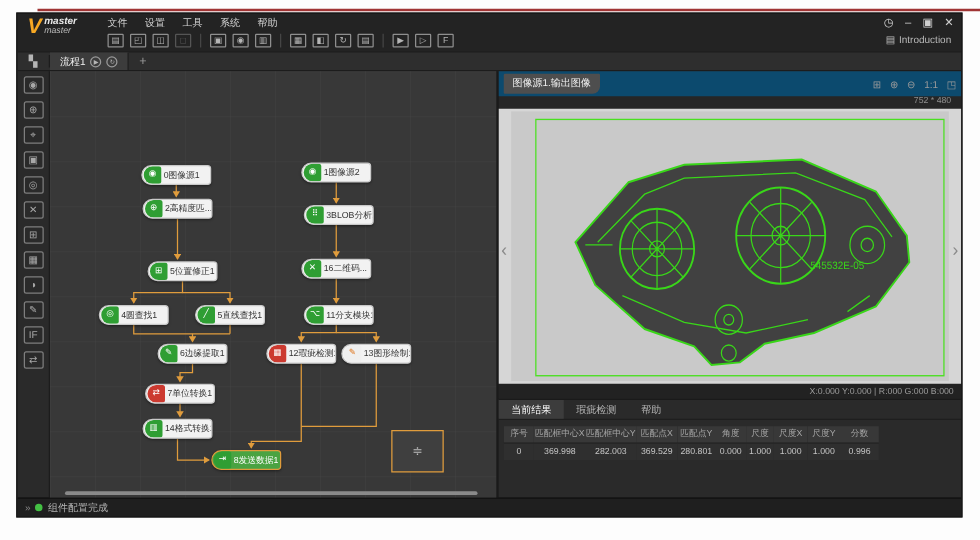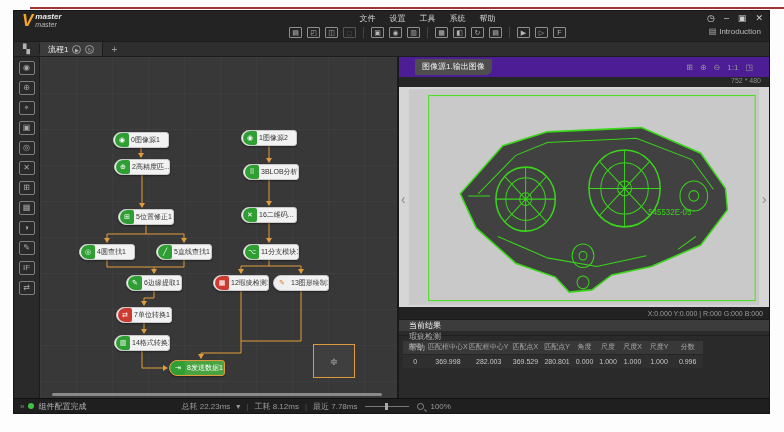--- a/index.html
+++ b/index.html
@@ -14,7 +14,7 @@
   .logo-txt { margin-left:2px; color:#e8e8e8; line-height:8px; }
   .logo-txt .l1 { font-size:8px; font-style:italic; font-weight:bold; }
   .logo-txt .l2 { font-size:7px; font-style:italic; color:#bbb; }
-  .header-mid { flex:1; display:flex; flex-direction:column;align-items:center; }
+  .header-mid { flex:1; display:flex; flex-direction:column; }
   .menubar { height:13px; display:flex; gap:14px; padding:2px 0 0 4px; }
   .menu-item { color:#d5d5d5; font-size:8px; cursor:default; }
   .toolbar { height:17px; display:flex; align-items:center; gap:5px; padding-left:4px; }

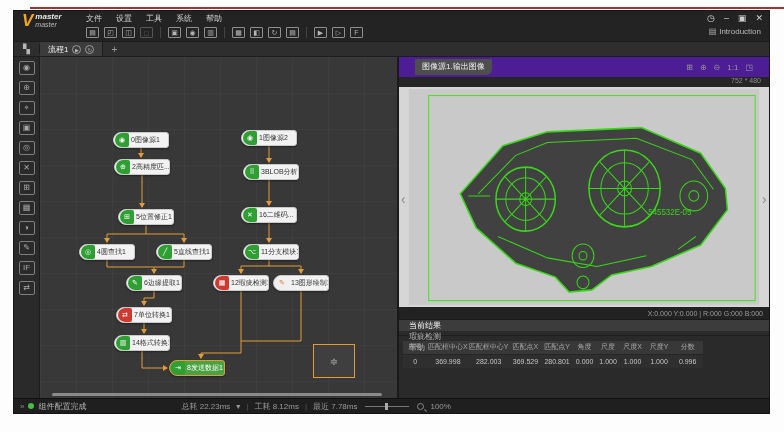--- a/index.html
+++ b/index.html
@@ -55,7 +55,7 @@
   .rtabs { height:16px; display:flex; border-bottom:1px solid #3a3a3a; flex:0 0 auto; }
   .rtab { padding:0 12px; font-size:8px; color:#bbb; display:flex; align-items:center; }
   .rtab.active { background:#3a3a3a; color:#fff; border-bottom:2px solid #e87c1e; }
-  .subtab-row { height:20px; background:#4c1d95; display:flex; align-items:center; padding:0 16px; flex:0 0 auto; }
+  .subtab-row { height:20px; background:#0c4a6e; display:flex; align-items:center; padding:0 4px; flex:0 0 auto; }
   .subtab { background:#4e4e4e; color:#f0f0f0; font-size:8px; padding:2px 7px 3px 7px; border-radius:1px 1px 6px 1px; }
   .viewer-icons { margin-left:auto; display:flex; gap:7px; color:#9a9a9a; font-size:8px; }
   .res-row { height:10px; display:flex; justify-content:flex-end; padding-right:8px; flex:0 0 auto; }

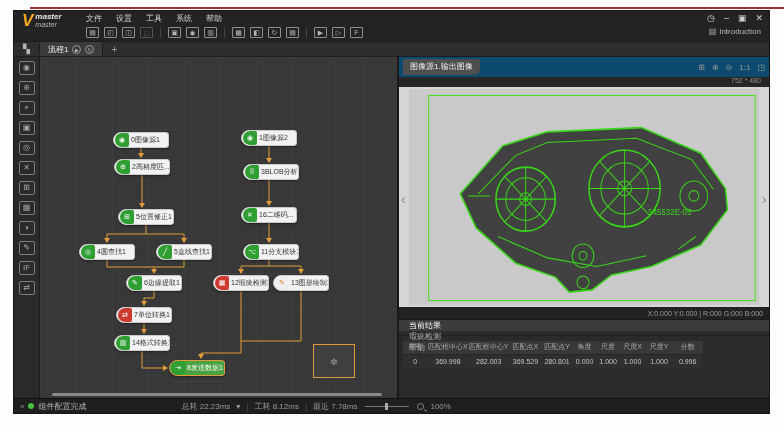--- a/index.html
+++ b/index.html
@@ -66,7 +66,7 @@
   .pixel-row span { color:#9a9a9a; font-size:7px; }
 
   .results { height:79px; background:#2a2a2a; border-top:1px solid #1a1a1a; flex:0 0 auto; }
-  .res-tabs { height:16px; display:flex; border-bottom:1px solid #1e1e1e;flex-direction:column; }
+  .res-tabs { height:16px; display:flex; border-bottom:1px solid #1e1e1e; }
   .res-tab { padding:0 10px; display:flex; align-items:center; font-size:8px; color:#b5b5b5; }
   .res-tab.active { background:#3c3c3c; color:#fff; }
   .rtable { margin:5px 0 0 4px; border-collapse:collapse; table-layout:fixed; width:300px; }

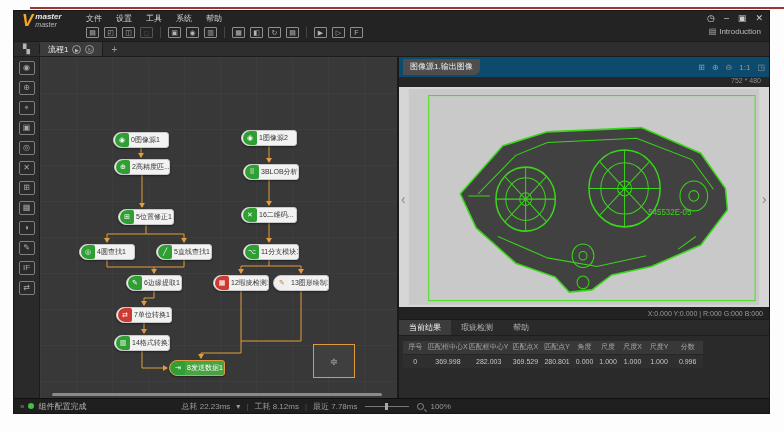--- a/index.html
+++ b/index.html
@@ -367,19 +367,6 @@
     <span class="sb-collapse">»</span>
     <span class="sb-dot"></span>
     <span class="sb-msg">组件配置完成</span>
-    <span class="sb-stats">
-      <span>总耗 22.23ms</span>
-      <span>▾</span>
-      <span class="sb-sep">|</span>
-      <span>工耗 8.12ms</span>
-      <span class="sb-sep">|</span>
-      <span>最近 7.78ms</span>
-      <span class="slider">
-          <span class="handle"></span>
-        </span>
-      <span class="mag"></span>
-      <span>100%</span>
-    </span>
   </div>
 </div>
 

